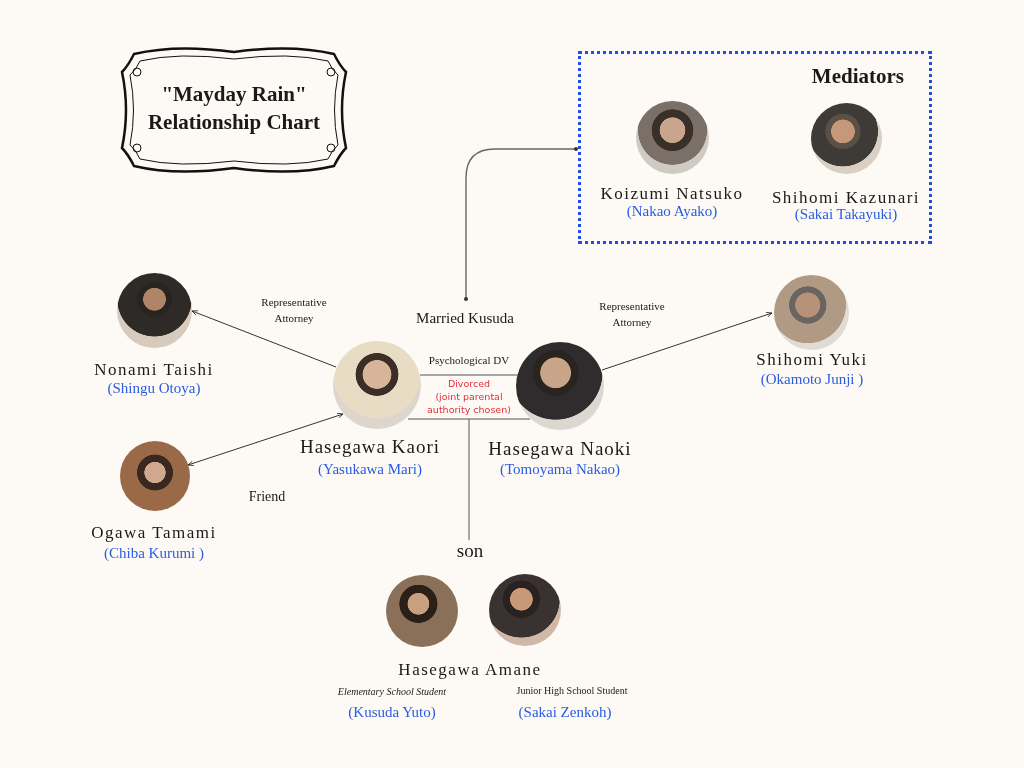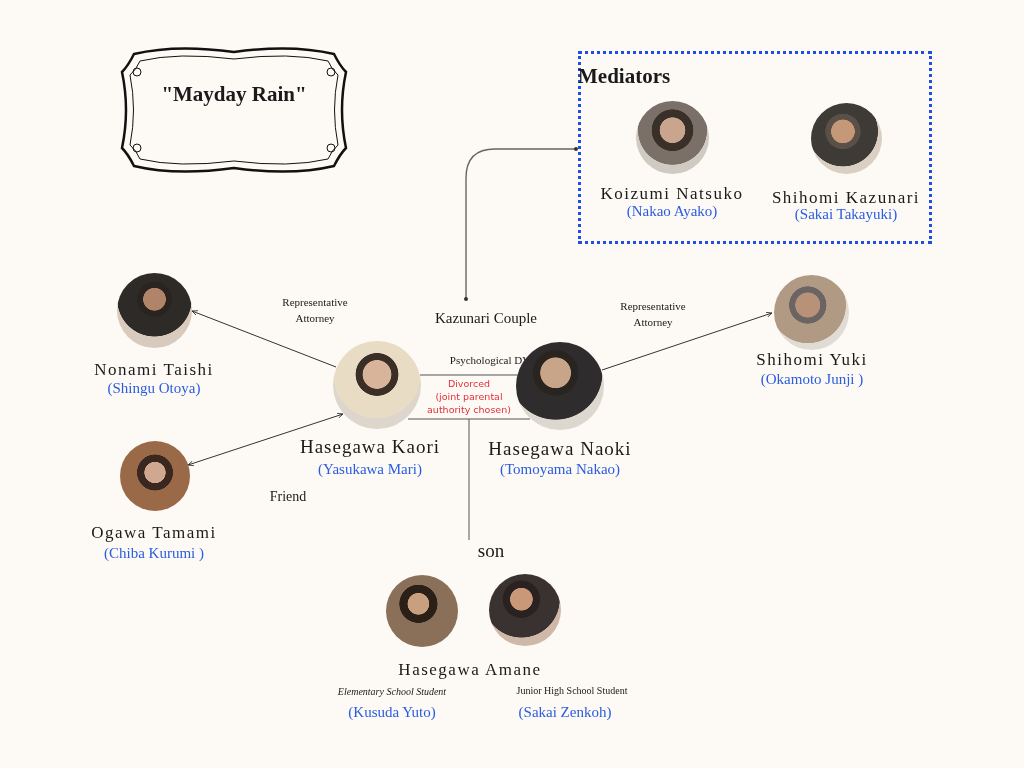--- a/index.html
+++ b/index.html
@@ -8,7 +8,7 @@
   .title-frame { position:absolute; left:116px; top:44px; width:236px; height:132px; }
   .title-text { position:absolute; left:116px; top:80px; width:236px; text-align:center; font-size:21px; font-weight:bold; line-height:28px; }
   .mediator-box { position:absolute; left:578px; top:51px; width:354px; height:193px; border:3px dotted #1f4fe0; box-sizing:border-box; }
-  .mediators-title { position:absolute; left:578px; top:64px; width:326px; text-align:left; font-size:21px; font-weight:bold; }
+  .mediators-title { position:absolute; left:578px; top:64px; width:326px; text-align:right; font-size:21px; font-weight:bold; }
   .avatar { position:absolute; border-radius:50%; overflow:hidden; }
   .name { position:absolute; text-align:center; font-size:17px; letter-spacing:1.5px; white-space:nowrap; }
   .actor { position:absolute; text-align:center; font-size:15px; color:#2a5ce0; white-space:nowrap; }

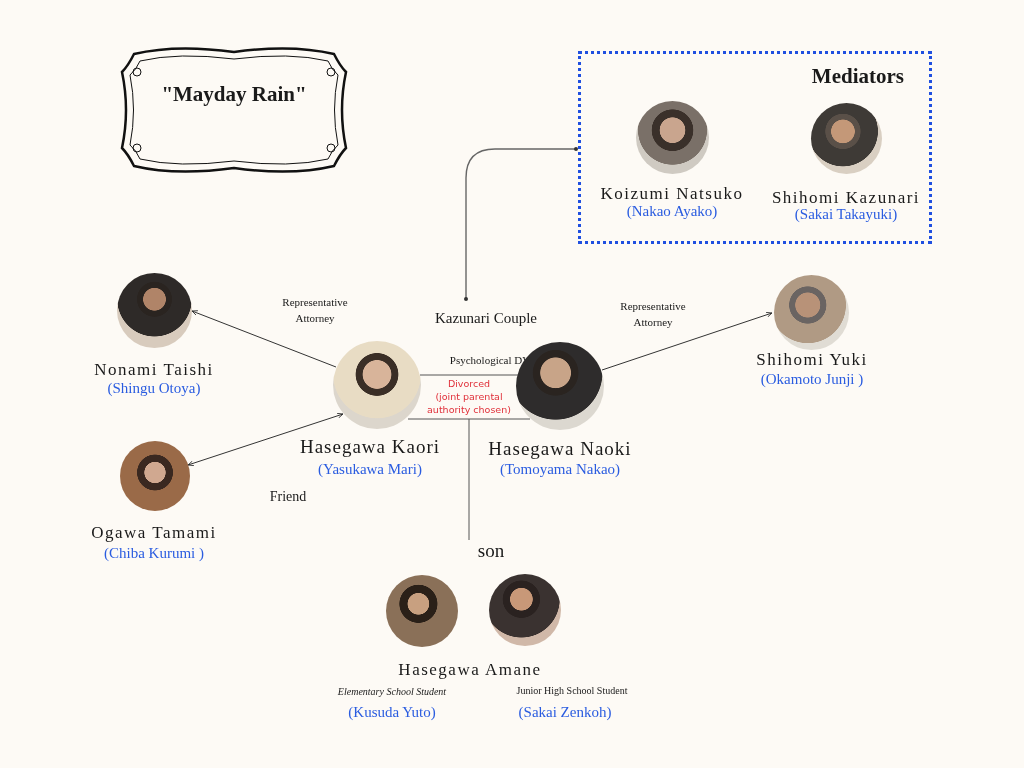--- a/index.html
+++ b/index.html
@@ -52,6 +52,7 @@
 </svg>
 <div class="title-text">
   <div>"Mayday Rain"</div>
+  <div>Relationship Chart</div>
 </div>
 
 <div class="mediator-box"></div>

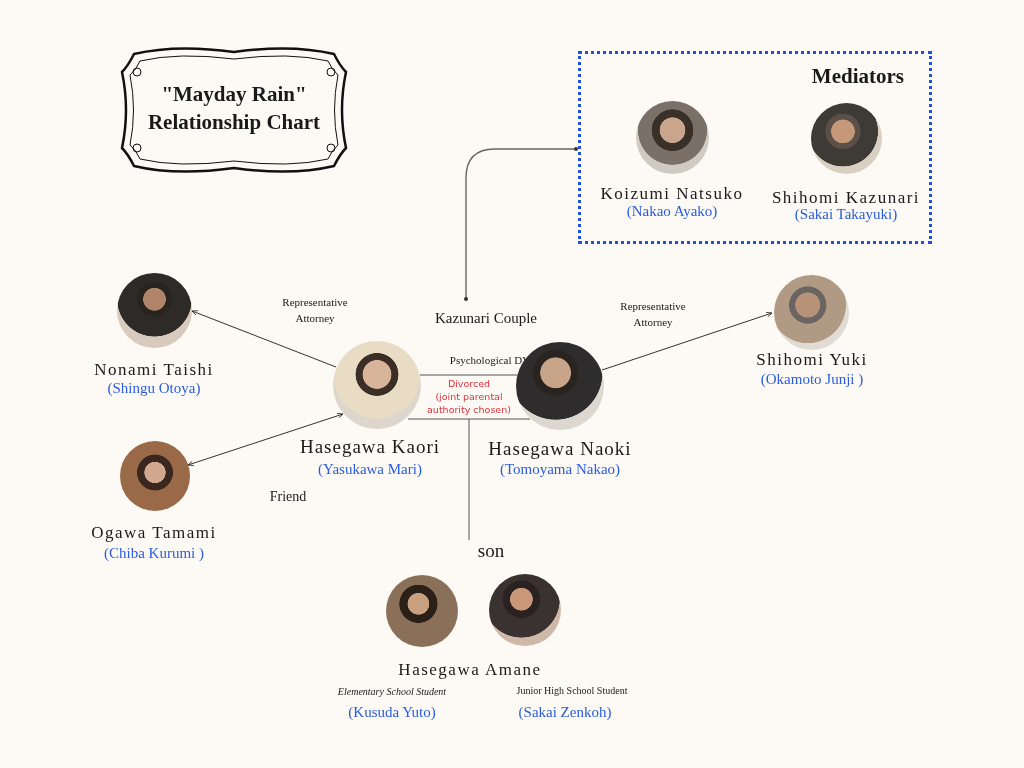--- a/index.html
+++ b/index.html
@@ -12,7 +12,7 @@
   .avatar { position:absolute; border-radius:50%; overflow:hidden; }
   .name { position:absolute; text-align:center; font-size:17px; letter-spacing:1.5px; white-space:nowrap; }
   .actor { position:absolute; text-align:center; font-size:15px; color:#2a5ce0; white-space:nowrap; }
-  .rel { position:absolute; text-align:center; font-size:11px; line-height:16px; white-space:nowrap;margin-left:21px; }
+  .rel { position:absolute; text-align:center; font-size:11px; line-height:16px; white-space:nowrap; }
   .rel-red { position:absolute; text-align:center; font-family:"DejaVu Sans","Liberation Sans",sans-serif; font-size:9.5px; line-height:13px; color:#e0303a; white-space:nowrap; }
   .small { position:absolute; text-align:center; font-size:10px; white-space:nowrap; }
 </style>

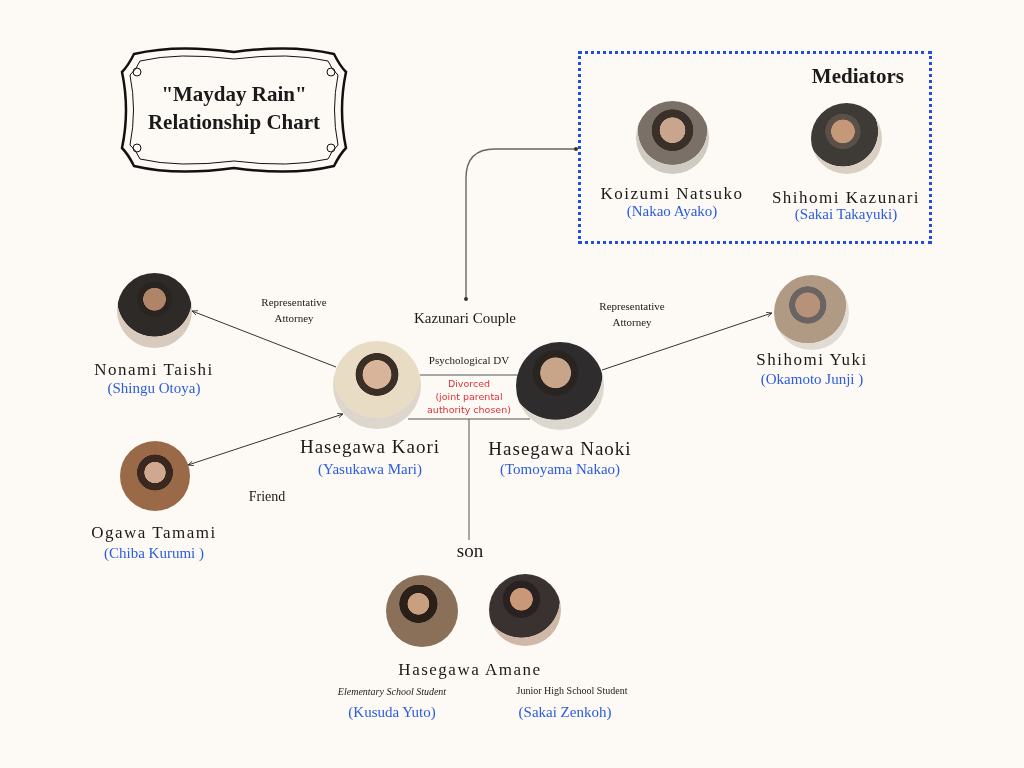--- a/index.html
+++ b/index.html
@@ -83,7 +83,7 @@
 <div class="name" style="left:286px;top:436px;width:168px;font-size:19px;letter-spacing:1px;">Hasegawa Kaori</div>
 <div class="actor" style="left:286px;top:461px;width:168px;">(Yasukawa Mari)</div>
 
-<div class="rel" style="left:400px;top:310px;width:130px;font-size:15px;">Kazunari Couple</div>
+<div class="rel" style="left:400px;top:310px;width:130px;font-size:15px;">Married Kusuda</div>
 <div class="rel" style="left:414px;top:352px;width:110px;">Psychological DV</div>
 <div class="rel-red" style="left:414px;top:377px;width:110px;">
   <div>Divorced</div>

